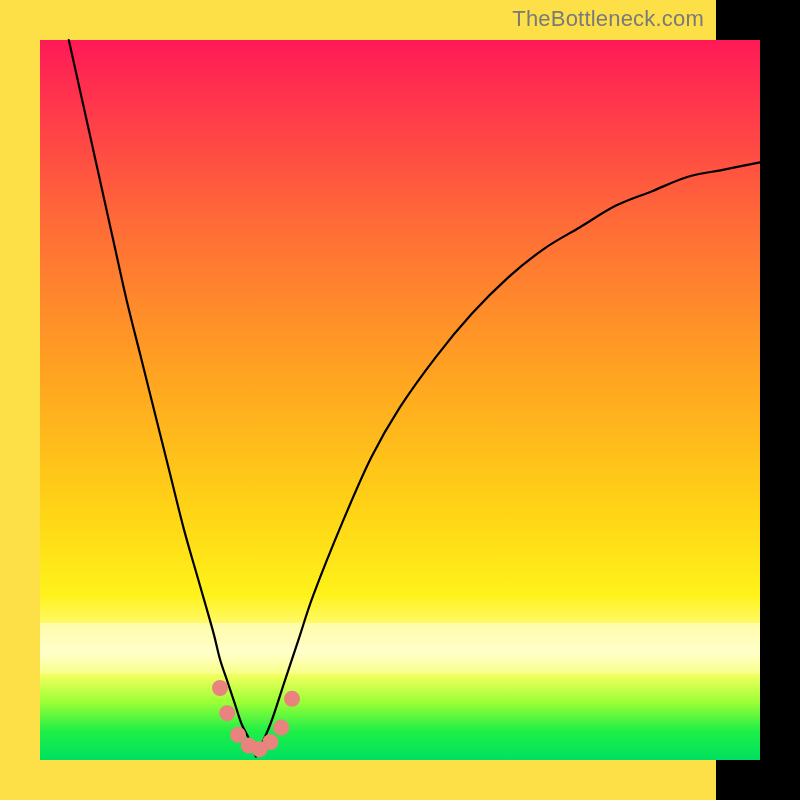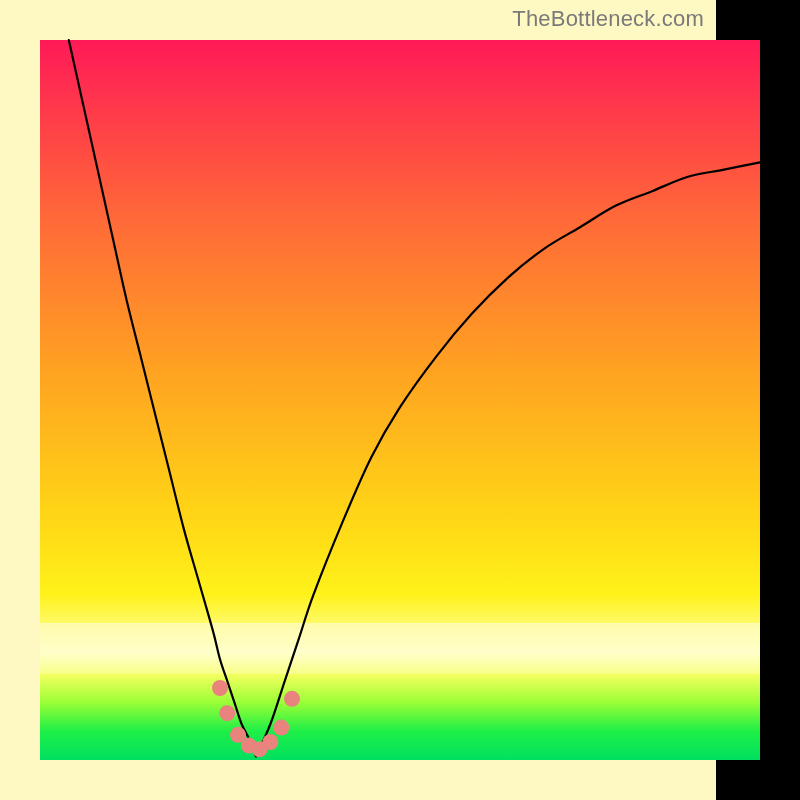--- a/index.html
+++ b/index.html
@@ -15,7 +15,7 @@
     position: relative;
     width: 716px;
     height: 800px;
-    background: #fef9c3;
+    background: #fde047;
   }
   .plot {
     position: absolute;

